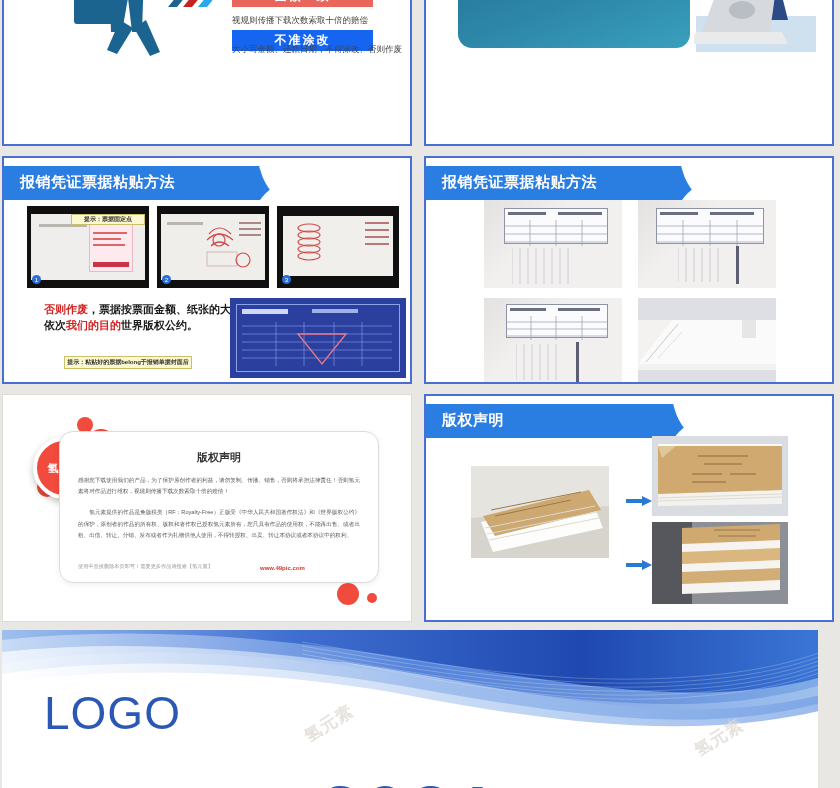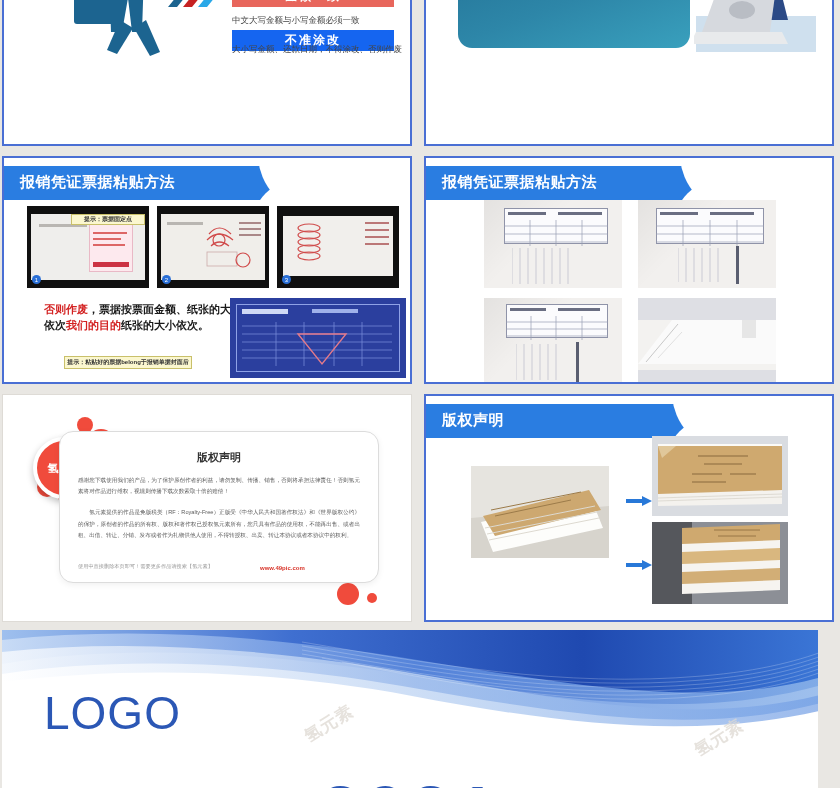--- a/index.html
+++ b/index.html
@@ -161,7 +161,7 @@
   </div>
 
   <div class="pill red" style="left:228px; top:26px;">金额一致</div>
-  <div class="cap" style="left:228px; top:54px; width:180px;">中文大写金额与小写金额必须一致</div>
+  <div class="cap" style="left:228px; top:54px; width:180px;">视规则传播下载次数索取十倍的赔偿</div>
 
   <div class="pill blue" style="left:228px; top:70px;">不准涂改</div>
   <div class="cap" style="left:228px; top:83px; width:180px;">大小写金额、还款日期，不得涂改、否则作废</div>

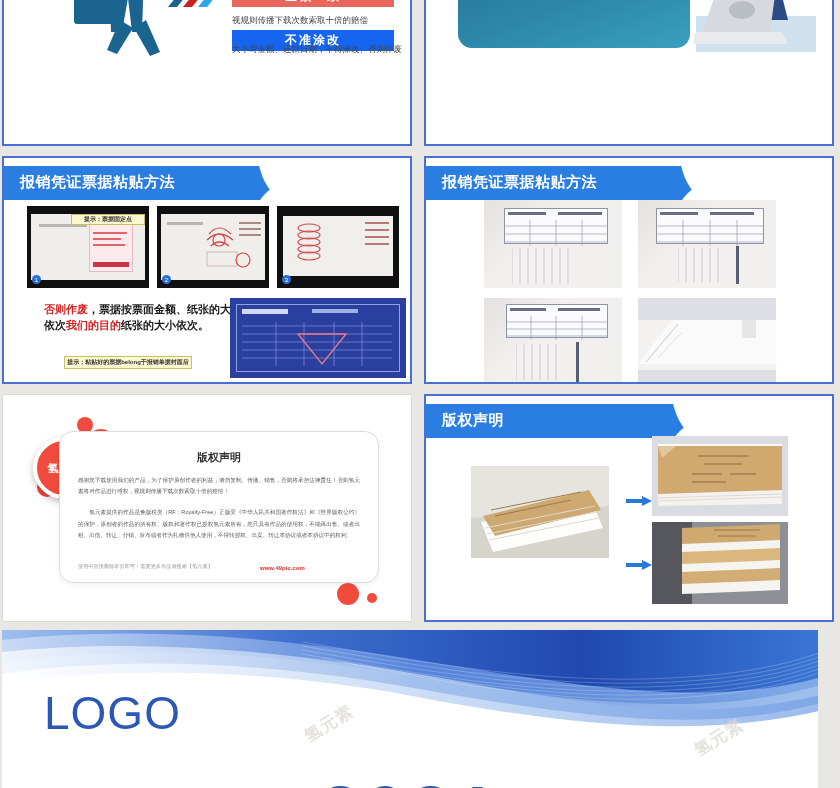--- a/index.html
+++ b/index.html
@@ -46,7 +46,7 @@
   .biz-fig { position:absolute; left:46px; top:-12px; width:180px; height:118px; }
 
   .pill {
-    position:absolute; left:0; width:162px; height:21px;
+    position:absolute; left:0; width:141px; height:21px;
     color:#fff; font-weight:bold; font-size:12px;
     display:flex; align-items:center; justify-content:center;
     letter-spacing:2px;

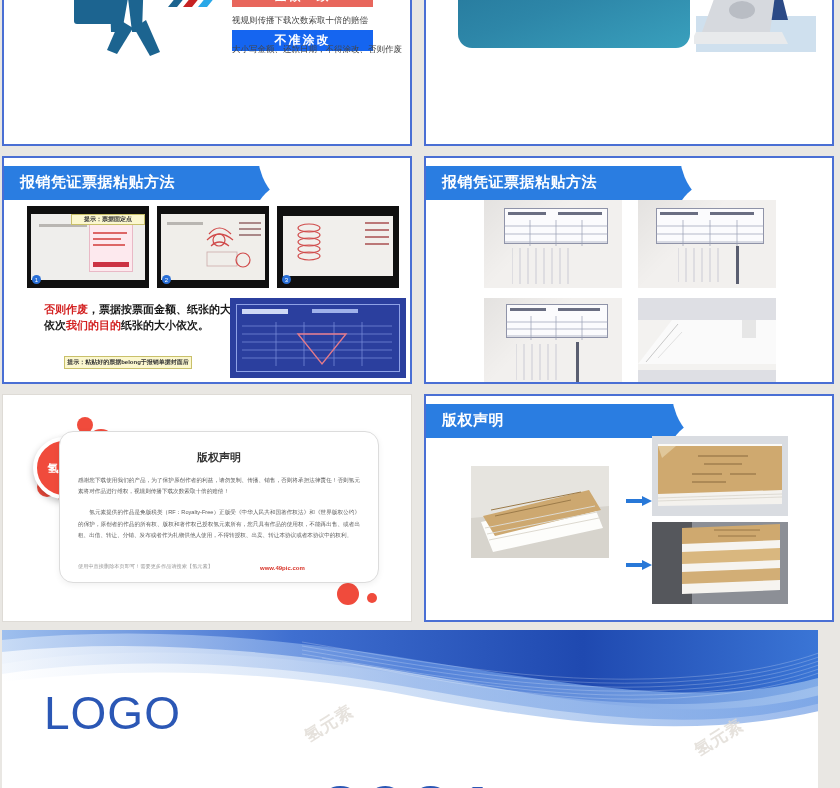--- a/index.html
+++ b/index.html
@@ -253,7 +253,7 @@
   </div>
 
   <div class="bodytxt" style="left:40px; top:144px; width:200px;">
-    <span class="redtxt">否则作废</span><span>，票据按票面金额、纸张的大小依次</span><span class="redtxt">我们的目的</span><span>纸张的大小依次。</span>
+    <span class="redtxt">否则作废</span><span>，票据按票面金额、纸张的大小依次</span><span class="redtxt">我们的目的</span><span>世界版权公约。</span>
   </div>
 
   <div class="tip" style="left:60px; top:198px; width:128px; height:13px;">提示：粘贴好的票据belong于报销单据封面后</div>

